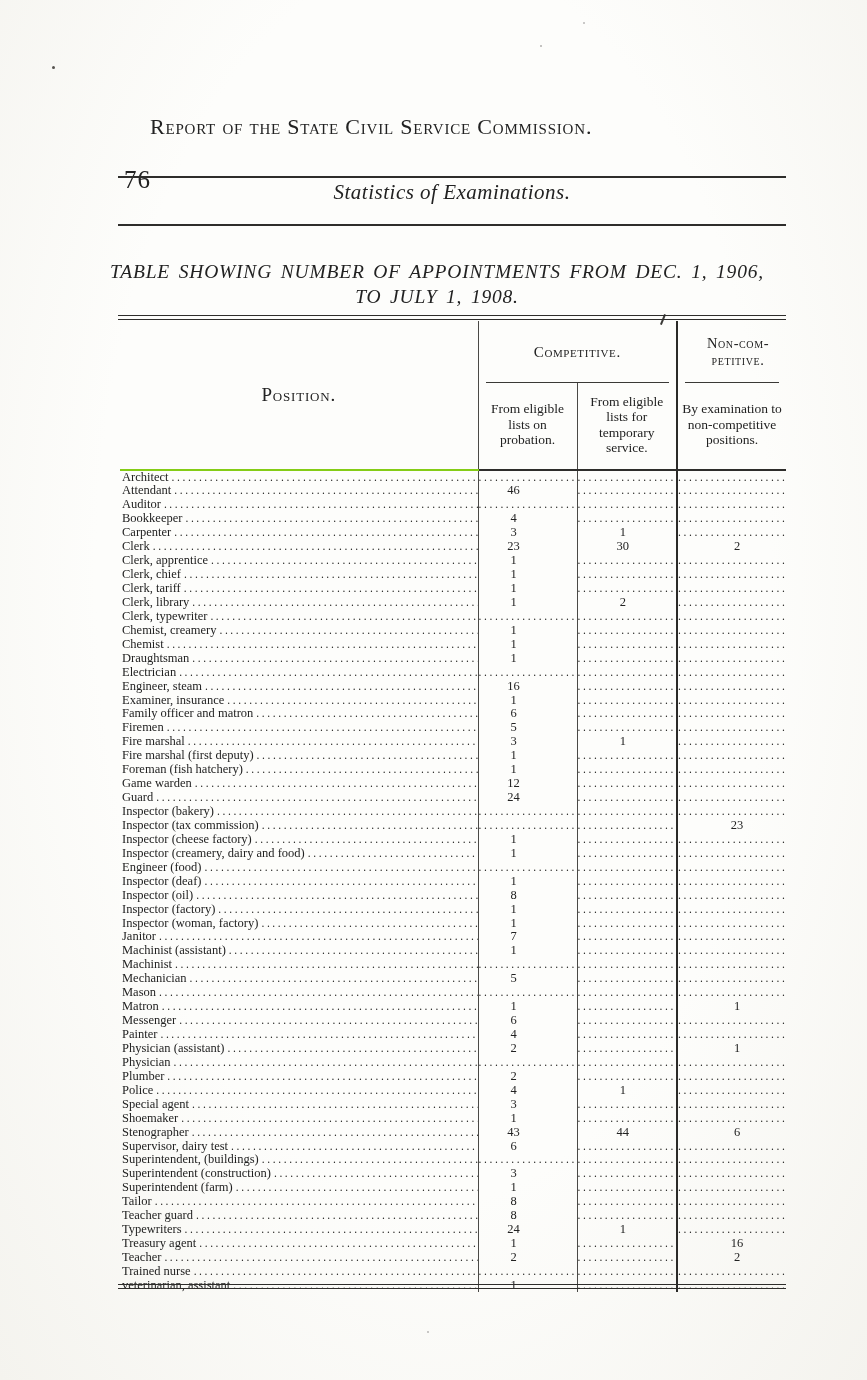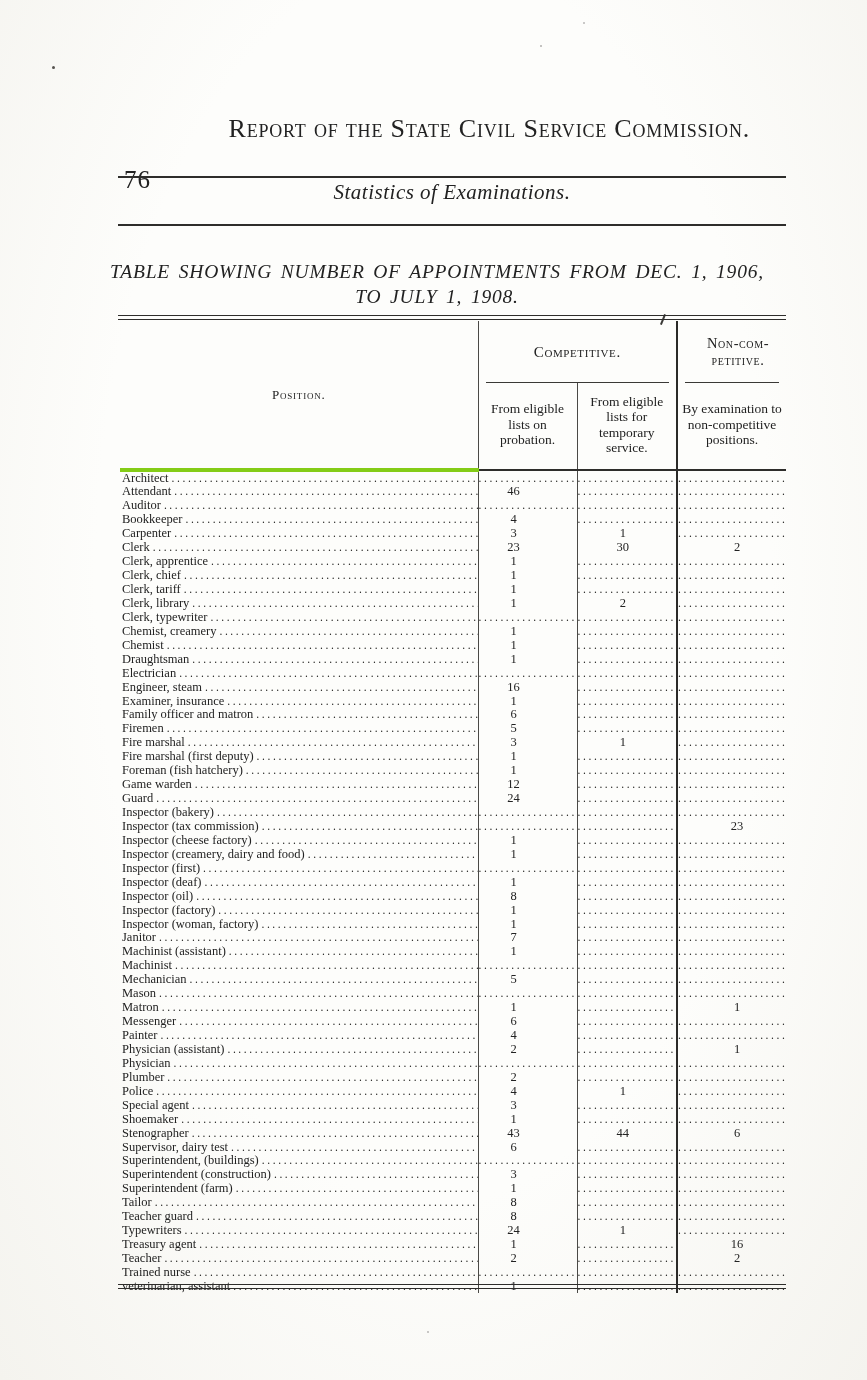--- a/index.html
+++ b/index.html
@@ -17,9 +17,9 @@
   }
   .running-header {
     position: absolute; left: 150px; top: 114px; width: 600px;
-    text-align: right;
+    text-align: left;
     font-variant: small-caps;
-    font-size: 26px; letter-spacing: 0.8px;
+    font-size: 22px; letter-spacing: 0.8px;
     white-space: nowrap;
   }
   .hrule {

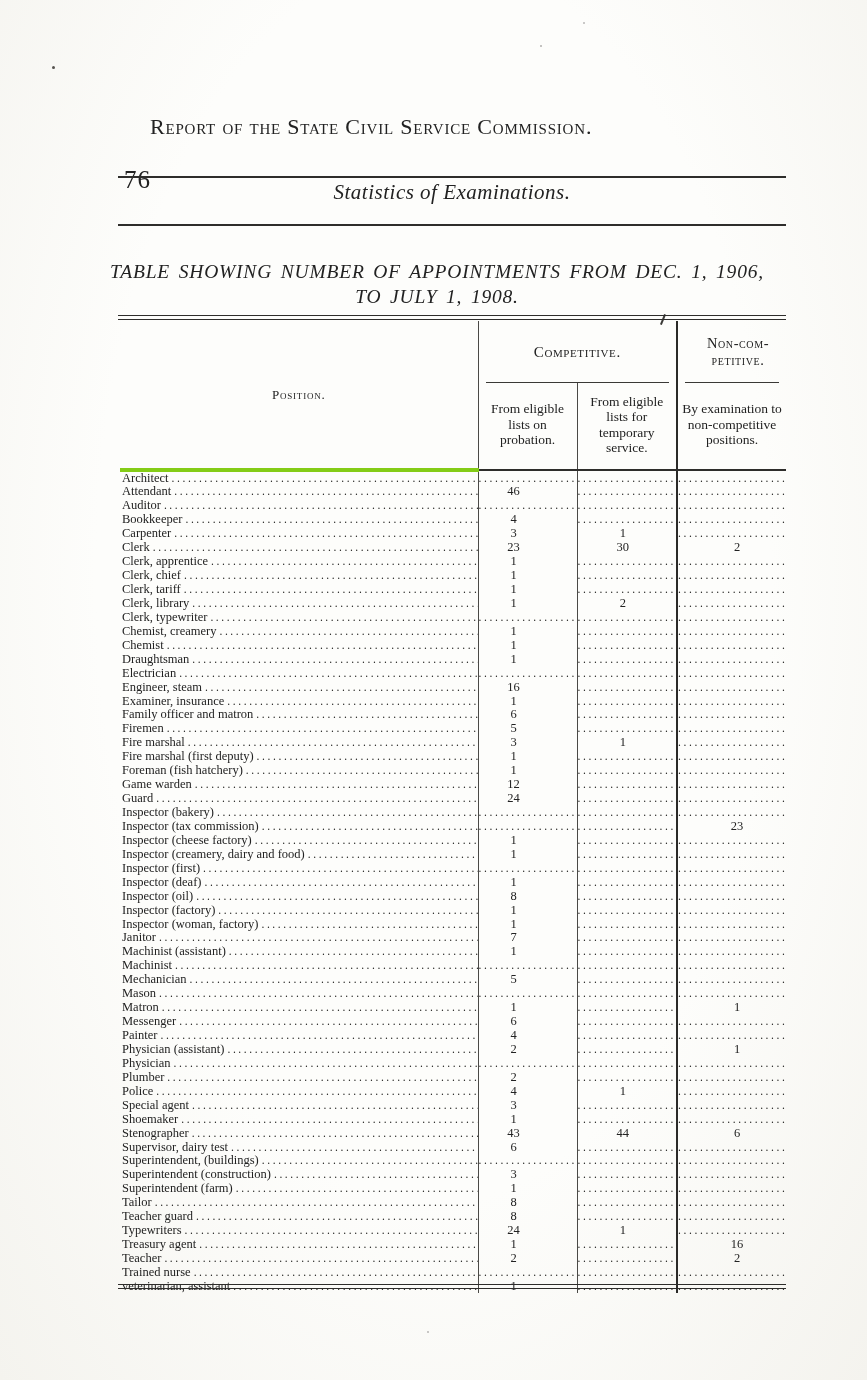--- a/index.html
+++ b/index.html
@@ -64,9 +64,9 @@
   th { font-weight: normal; padding: 0; }
   .pos-head {
     font-variant: small-caps;
-    font-size: 13px; letter-spacing: 0.8px;
+    font-size: 19px; letter-spacing: 0.8px;
     vertical-align: middle;
-    border-bottom: 4px solid #84cc16;
+    border-bottom: 2px solid #84cc16;
   }
   th.group {
     position: relative;

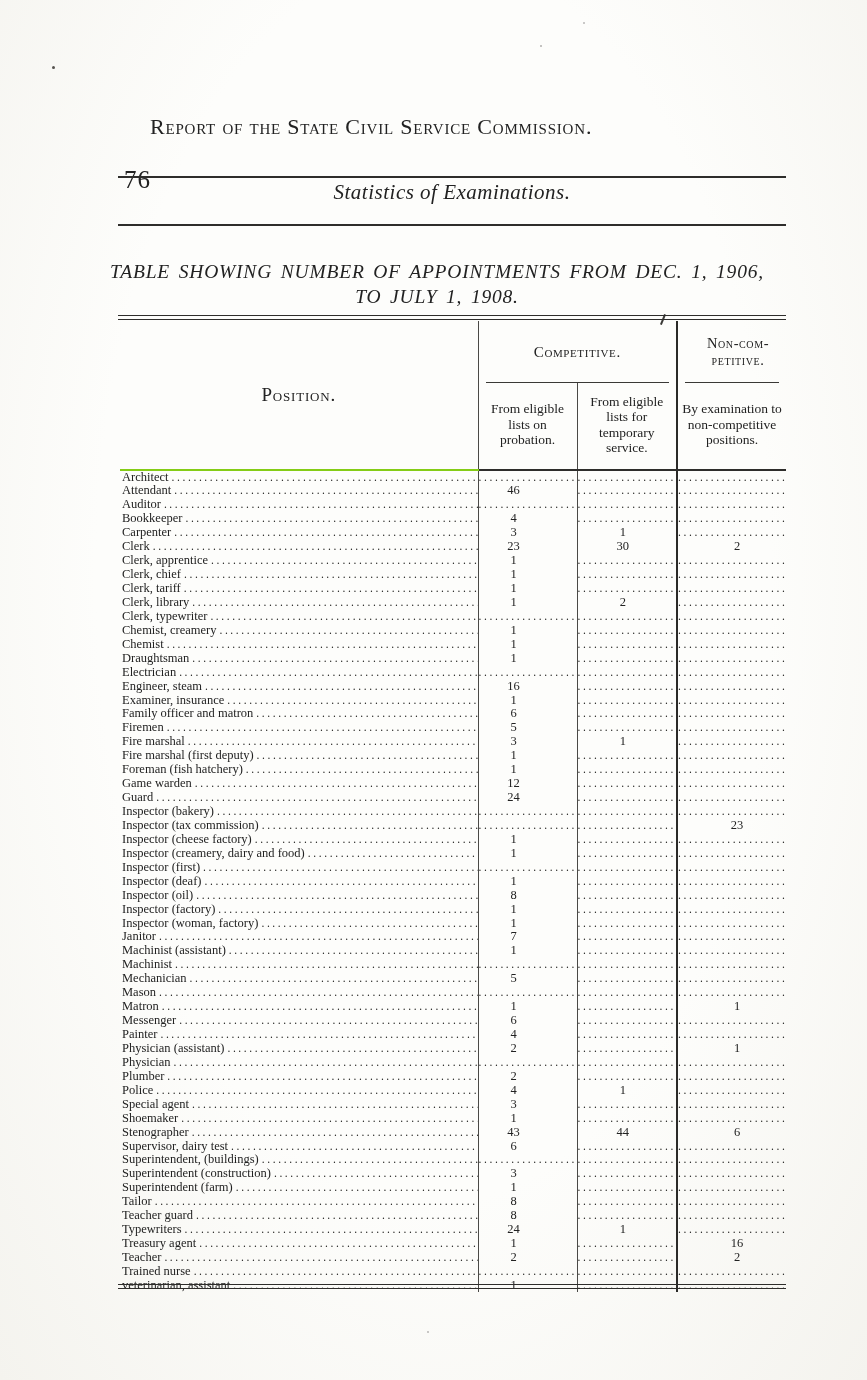--- a/index.html
+++ b/index.html
@@ -492,7 +492,7 @@
         <tr>
           <td class="pos">
             <div class="poscell">
-              <span class="plabel">Inspector (first)</span>
+              <span class="plabel">Engineer (food)</span>
               <span class="pdots"></span>
             </div>
           </td>

